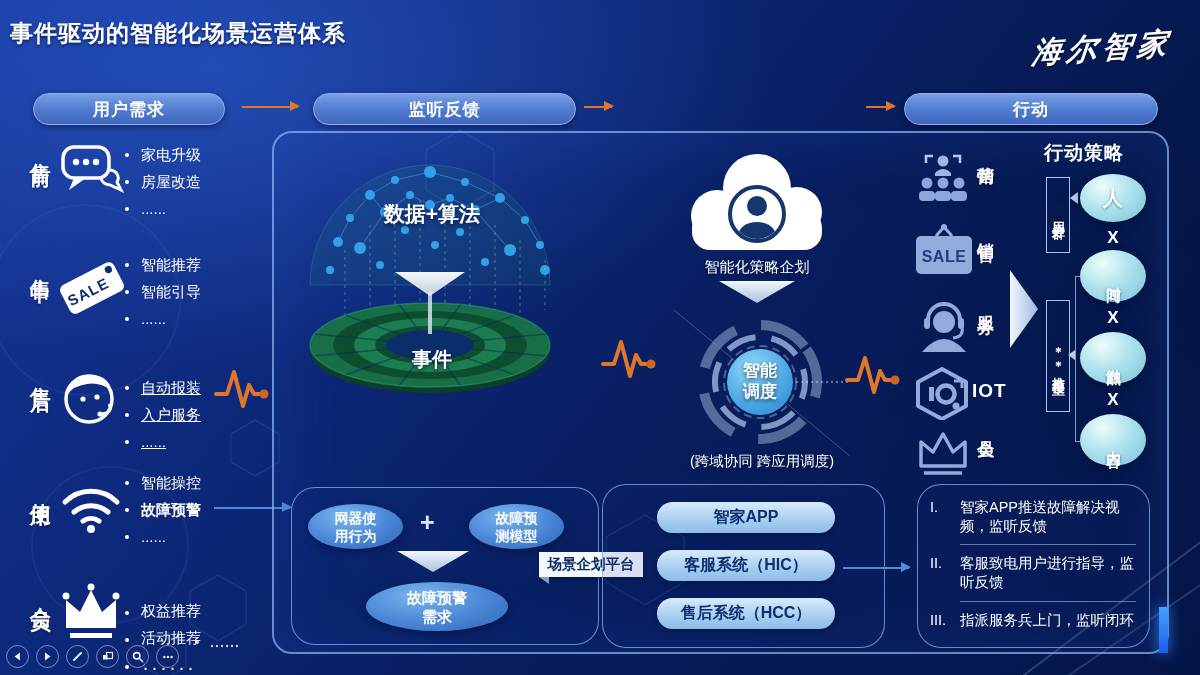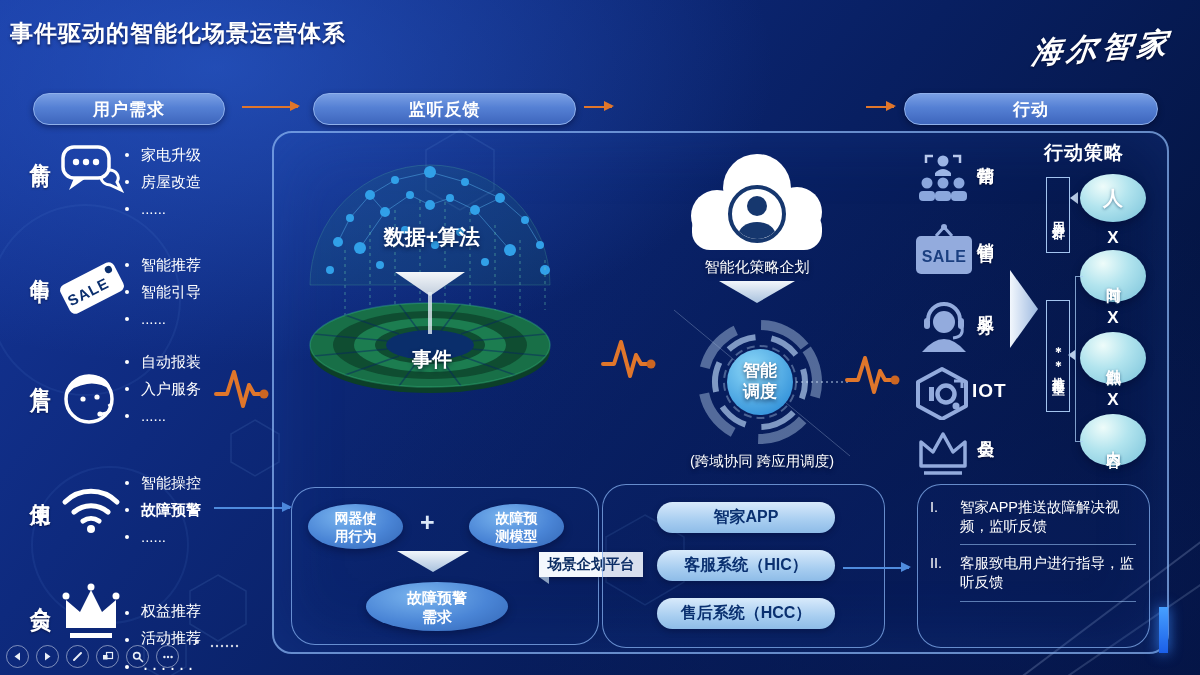--- a/index.html
+++ b/index.html
@@ -270,7 +270,7 @@
     <polygon points="95,122 165,122 130,146" fill="url(#gfun)"></polygon>
     <rect x="128" y="142" width="4" height="42" fill="rgba(225,235,245,.8)"></rect>
   </svg>
-  <div class="center-text" style="left:350px;top:200px;width:164px;font-size:21px;margin-top:23px;">数据+算法</div>
+  <div class="center-text" style="left:350px;top:200px;width:164px;font-size:21px;">数据+算法</div>
   <div class="center-text" style="left:392px;top:346px;width:80px;font-size:20px;">事件</div>
 
   <svg class="abs" style="left:601px;top:335px;" width="56" height="46" viewBox="0 0 56 46">

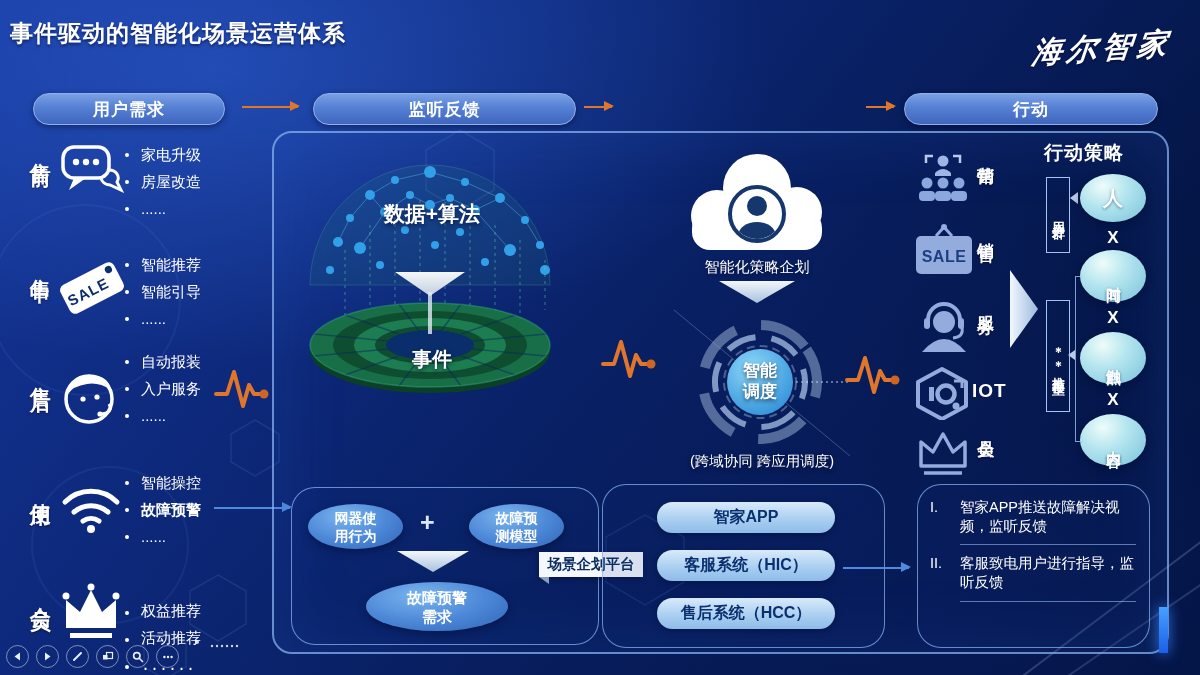--- a/index.html
+++ b/index.html
@@ -141,7 +141,7 @@
     <path d="M49 38 q5 9 -9 10" fill="none" stroke="#fff" stroke-width="3"></path>
     <circle cx="40" cy="48" r="2.6" fill="#fff"></circle>
   </svg>
-  <ul class="bullets" style="left:122px;top:348px;">
+  <ul class="bullets" style="left:122px;top:374px;text-decoration:underline;">
     <li>自动报装</li>
     <li>入户服务</li>
     <li>......</li>

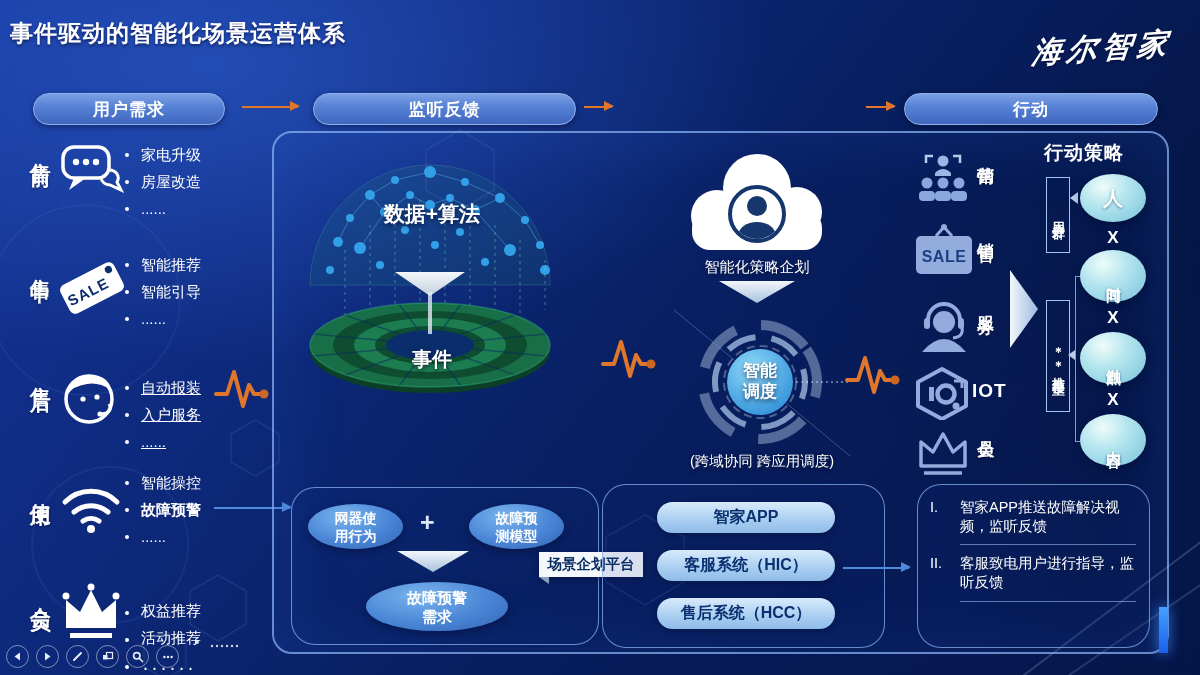--- a/index.html
+++ b/index.html
@@ -445,6 +445,10 @@
       <div class="action-text">客服致电用户进行指导，监听反馈</div>
     </div>
     <div class="action-sep"></div>
+    <div class="action-row">
+      <div class="action-num">III.</div>
+      <div class="action-text">指派服务兵上门，监听闭环</div>
+    </div>
   </div>
 
   <div class="abs" style="left:1159px;top:607px;width:9px;height:46px;background:linear-gradient(180deg,#47a0ff,#1b5fe8);box-shadow:0 0 14px rgba(60,140,255,.9);"></div>

